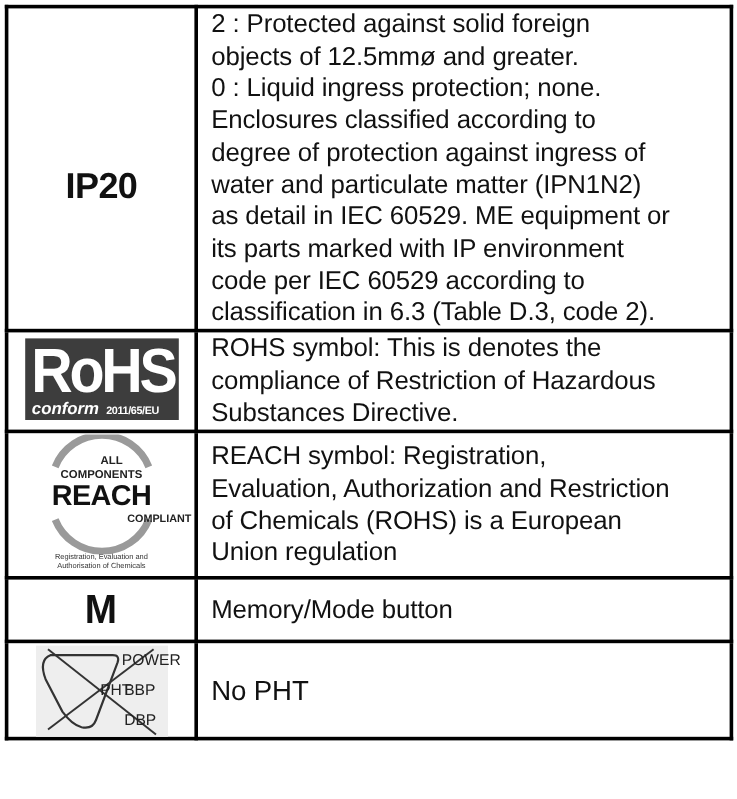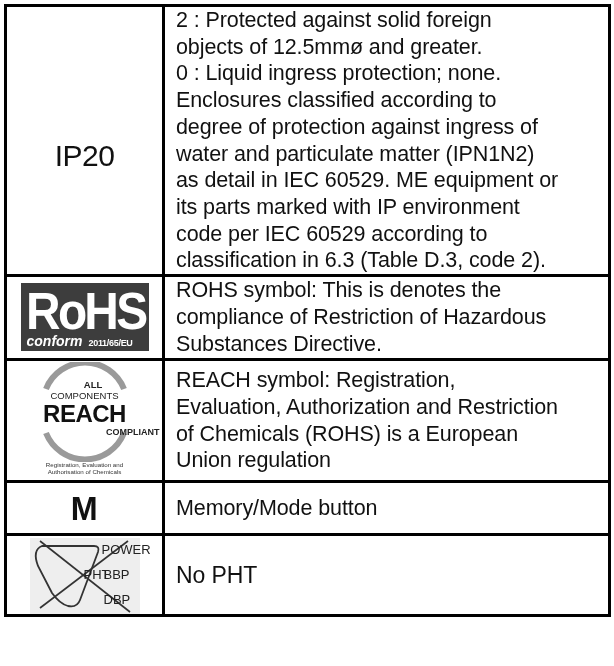--- a/index.html
+++ b/index.html
@@ -39,7 +39,7 @@
       letter-spacing: -0.1px;
     }
     .ip20 {
-      font-weight: normal;
+      font-weight: bold;
       font-size: 30px;
       letter-spacing: -0.5px;
       display: inline-block;

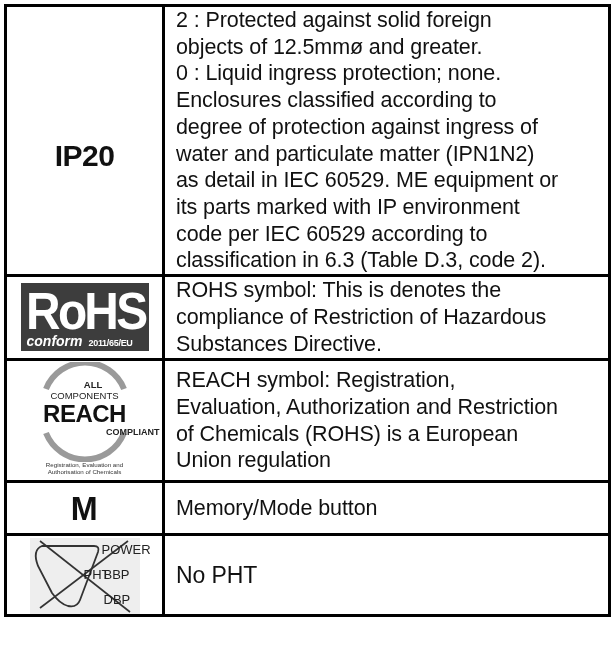--- a/index.html
+++ b/index.html
@@ -98,7 +98,7 @@
     }
     .reach .comp {
       position: absolute; left: 0; right: 0; top: 28px;
-      font-size: 9.5px; font-weight: normal; color: #222; text-align: center;
+      font-size: 9.5px; font-weight: bold; color: #222; text-align: center;
     }
     .reach .word {
       position: absolute; left: 0; right: 0; top: 38px;

